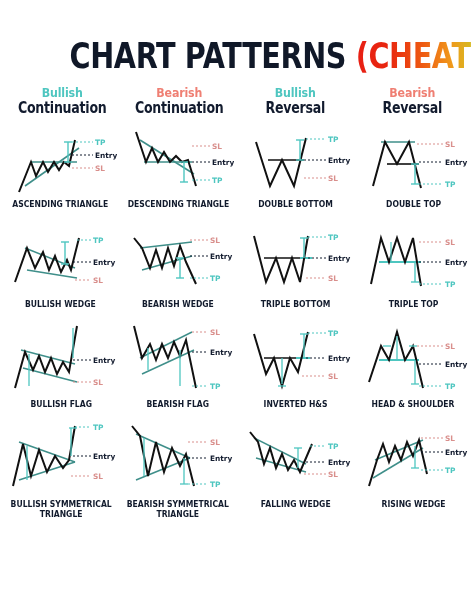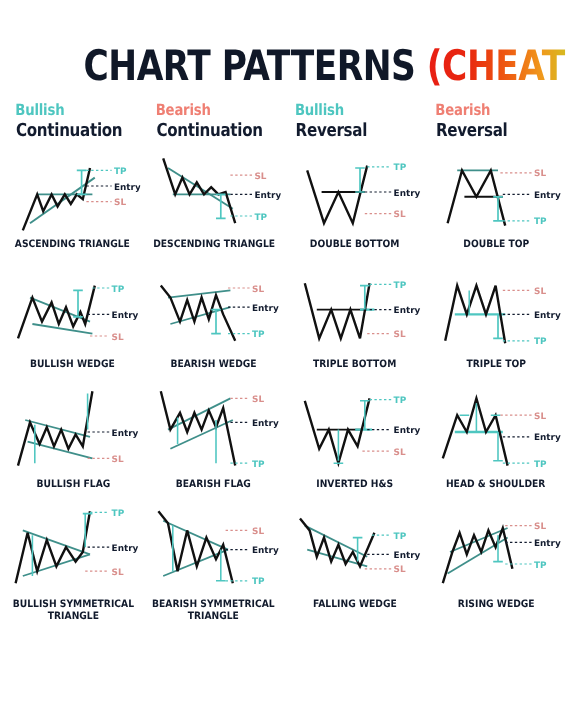--- a/index.html
+++ b/index.html
@@ -59,7 +59,7 @@
   }
   .head-cell {
     flex: 1 1 25%;
-    text-align: left;
+    text-align: center;
     line-height: 1.0;
   }
   .head-kind {

